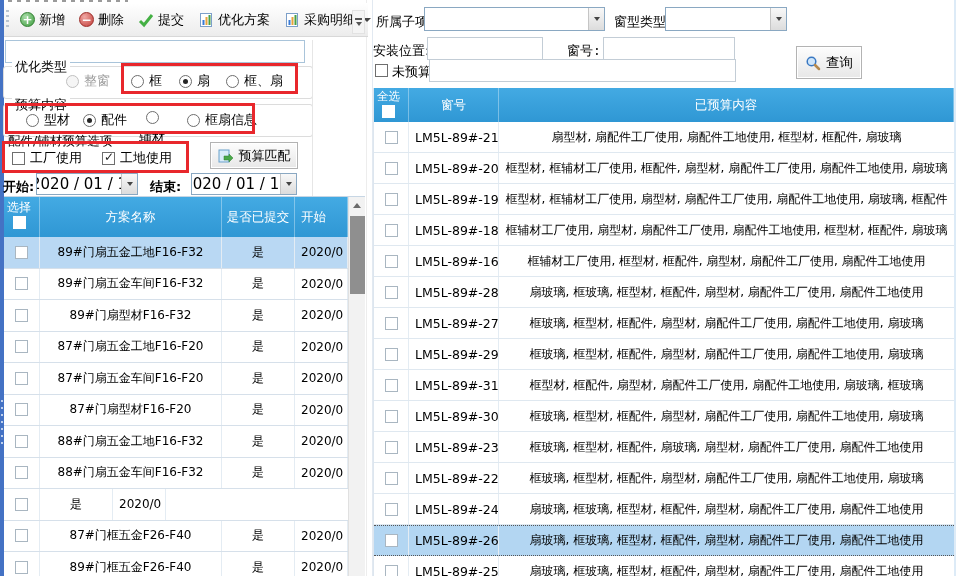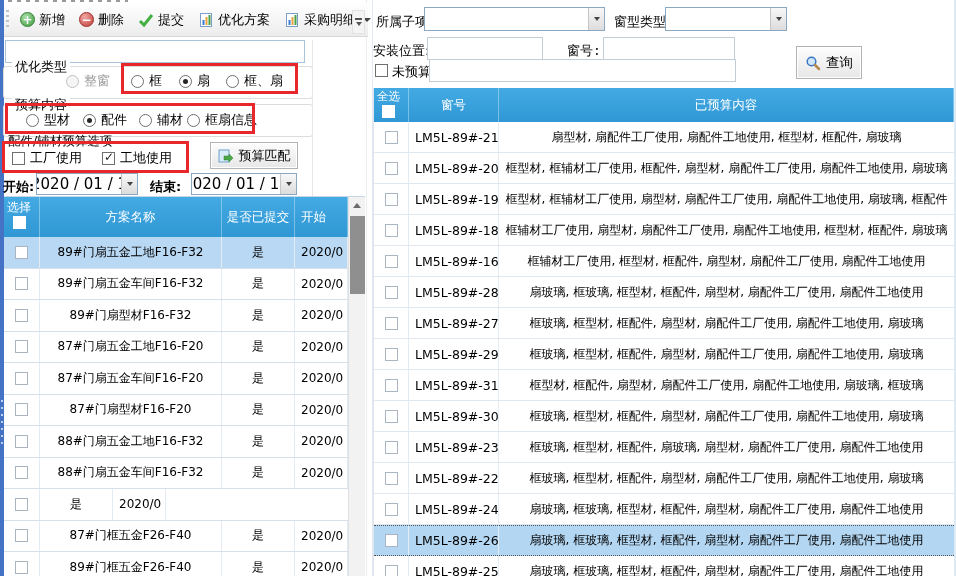--- a/index.html
+++ b/index.html
@@ -212,7 +212,7 @@
     <span class="radio-circle"></span>
     <span class="radio-label">配件</span>
   </span>
-  <span class="radio" style="left:139px; top:111px;">
+  <span class="radio" style="left:139px; top:111px;flex-direction:column;">
     <span class="radio-circle"></span>
     <span class="radio-label">辅材</span>
   </span>

